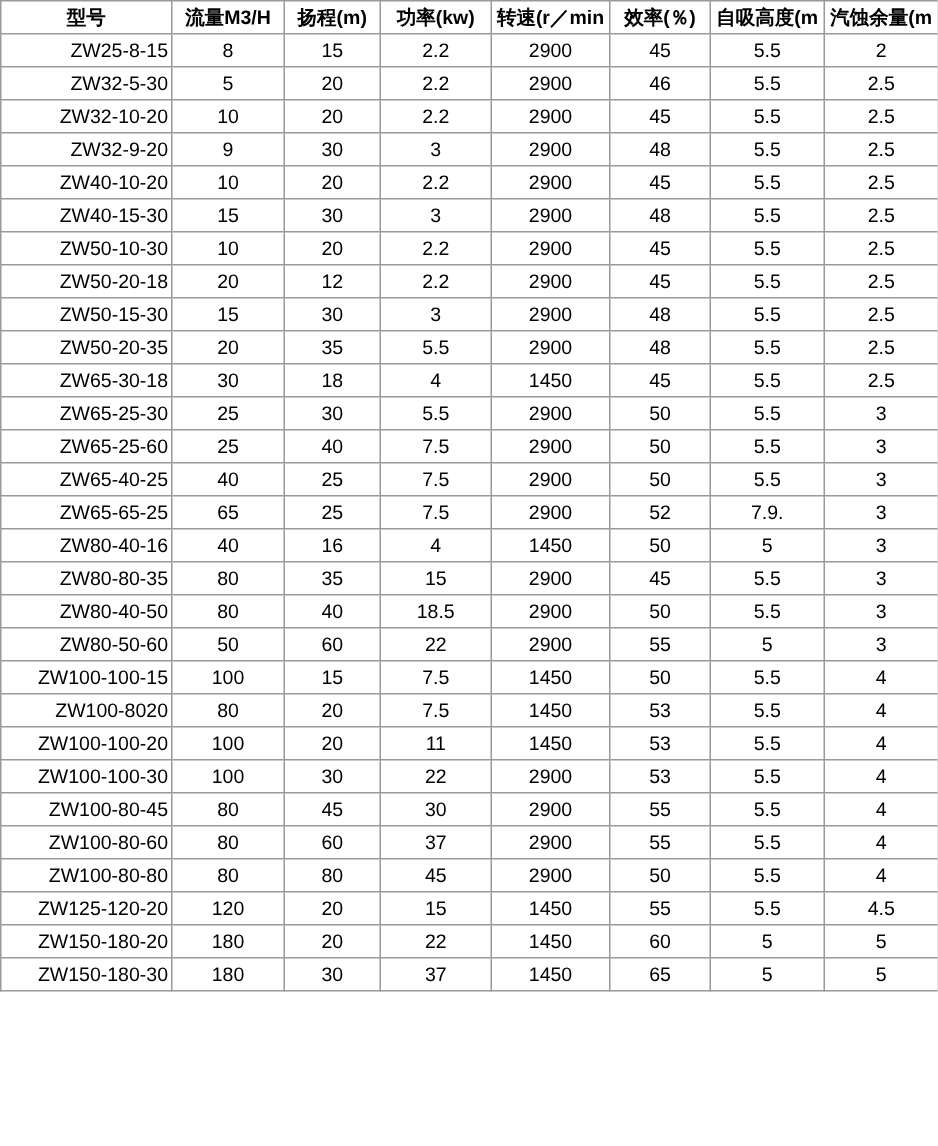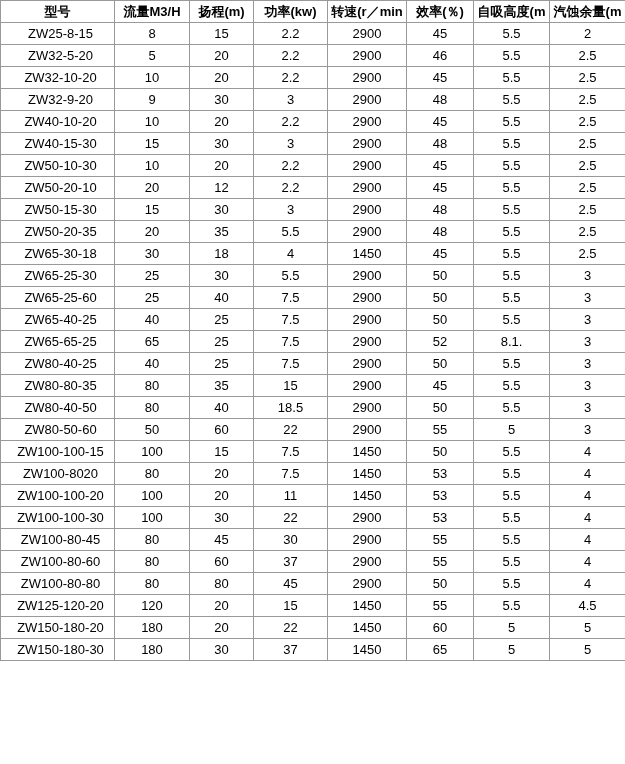--- a/index.html
+++ b/index.html
@@ -35,7 +35,7 @@
     font-size: 13px;
   }
   table.spec-table td.model-cell {
-    text-align: center;
+    text-align: right;
     padding-left: 8px;
   }
   

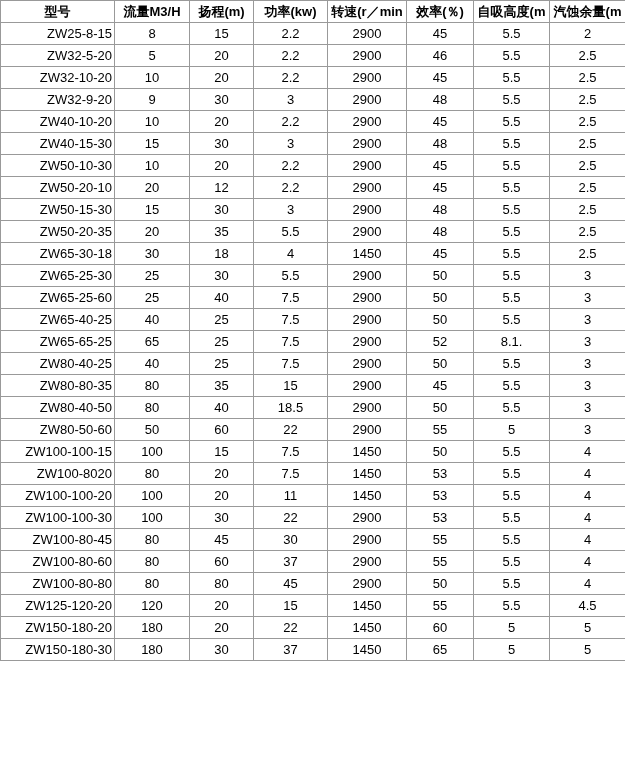--- a/index.html
+++ b/index.html
@@ -86,7 +86,7 @@
         <td>2</td>
       </tr>
       <tr>
-        <td class="model-cell">ZW32-5-20</td>
+        <td class="model-cell">ZW32-5-30</td>
         <td>5</td>
         <td>20</td>
         <td>2.2</td>

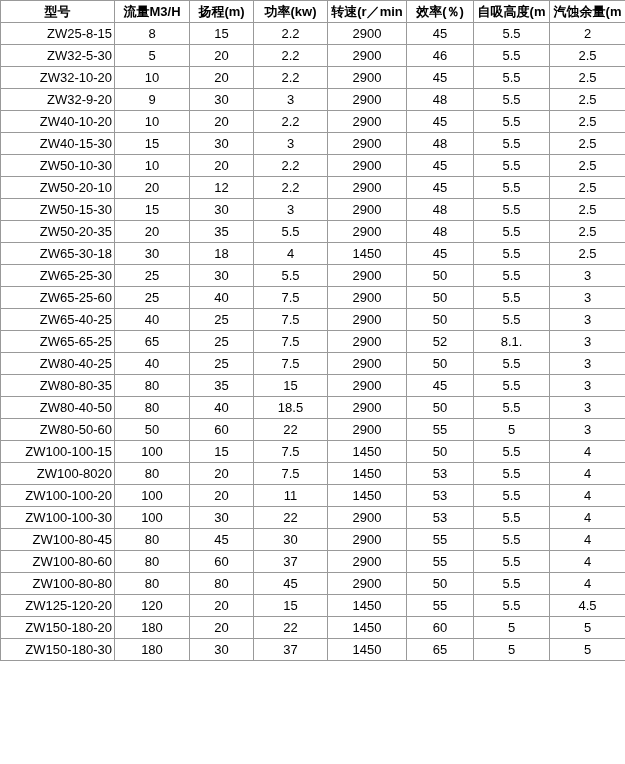--- a/index.html
+++ b/index.html
@@ -146,7 +146,7 @@
         <td>2.5</td>
       </tr>
       <tr>
-        <td class="model-cell">ZW50-20-10</td>
+        <td class="model-cell">ZW50-20-18</td>
         <td>20</td>
         <td>12</td>
         <td>2.2</td>

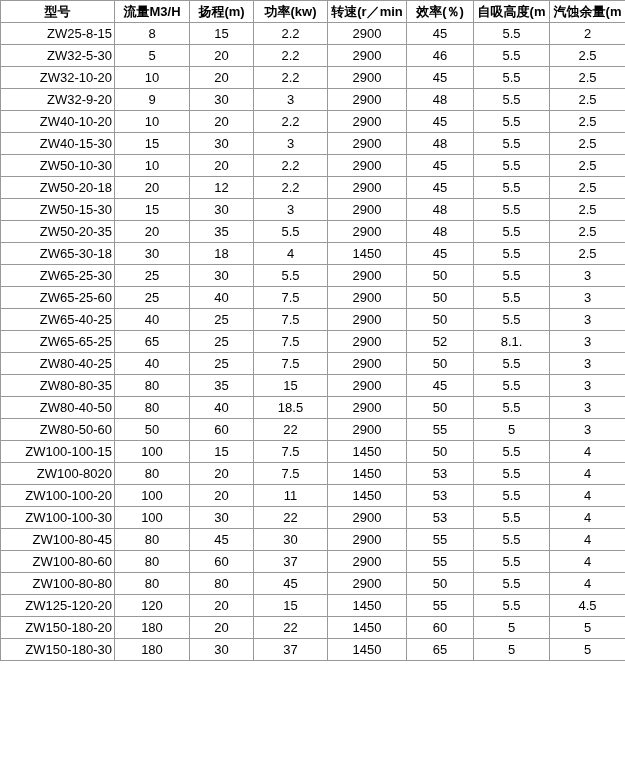--- a/index.html
+++ b/index.html
@@ -222,7 +222,7 @@
         <td>7.5</td>
         <td>2900</td>
         <td>52</td>
-        <td>8.1.</td>
+        <td>7.9.</td>
         <td>3</td>
       </tr>
       <tr>

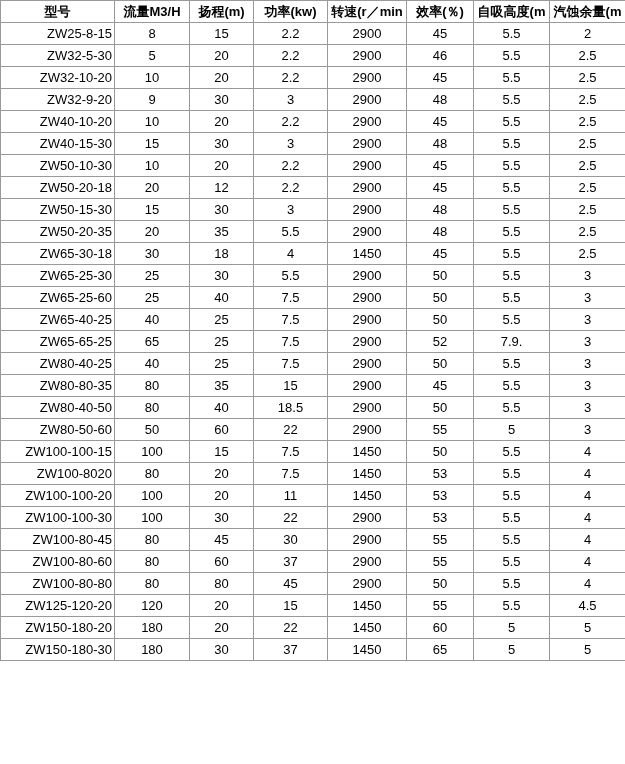--- a/index.html
+++ b/index.html
@@ -226,6 +226,16 @@
         <td>3</td>
       </tr>
       <tr>
+        <td class="model-cell">ZW80-40-16</td>
+        <td>40</td>
+        <td>16</td>
+        <td>4</td>
+        <td>1450</td>
+        <td>50</td>
+        <td>5</td>
+        <td>3</td>
+      </tr>
+      <tr>
         <td class="model-cell">ZW80-40-25</td>
         <td>40</td>
         <td>25</td>

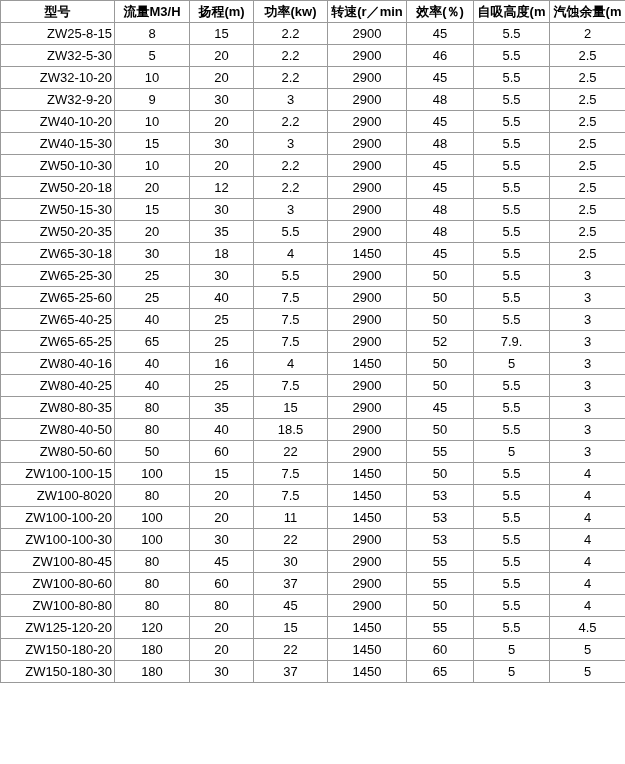--- a/index.html
+++ b/index.html
@@ -236,16 +236,6 @@
         <td>3</td>
       </tr>
       <tr>
-        <td class="model-cell">ZW80-40-25</td>
-        <td>40</td>
-        <td>25</td>
-        <td>7.5</td>
-        <td>2900</td>
-        <td>50</td>
-        <td>5.5</td>
-        <td>3</td>
-      </tr>
-      <tr>
         <td class="model-cell">ZW80-80-35</td>
         <td>80</td>
         <td>35</td>

